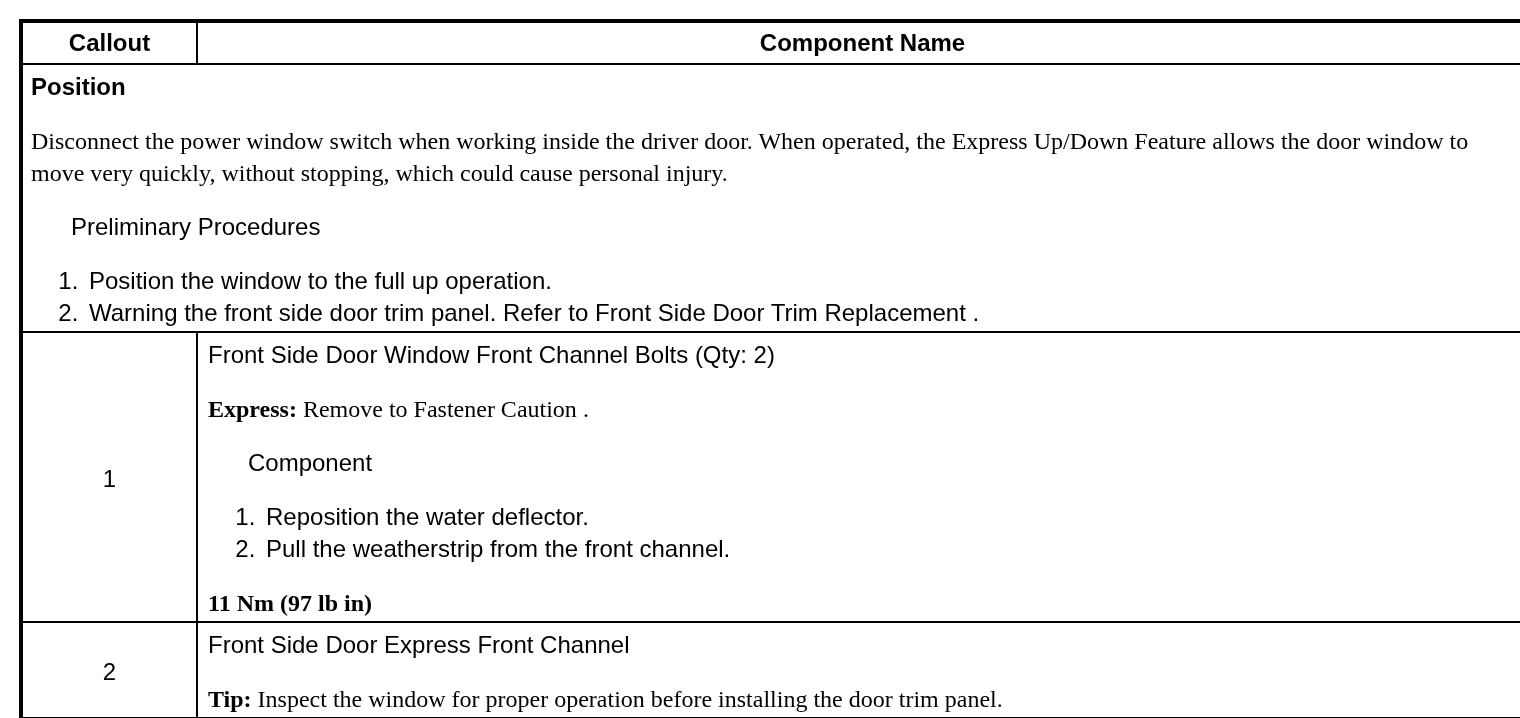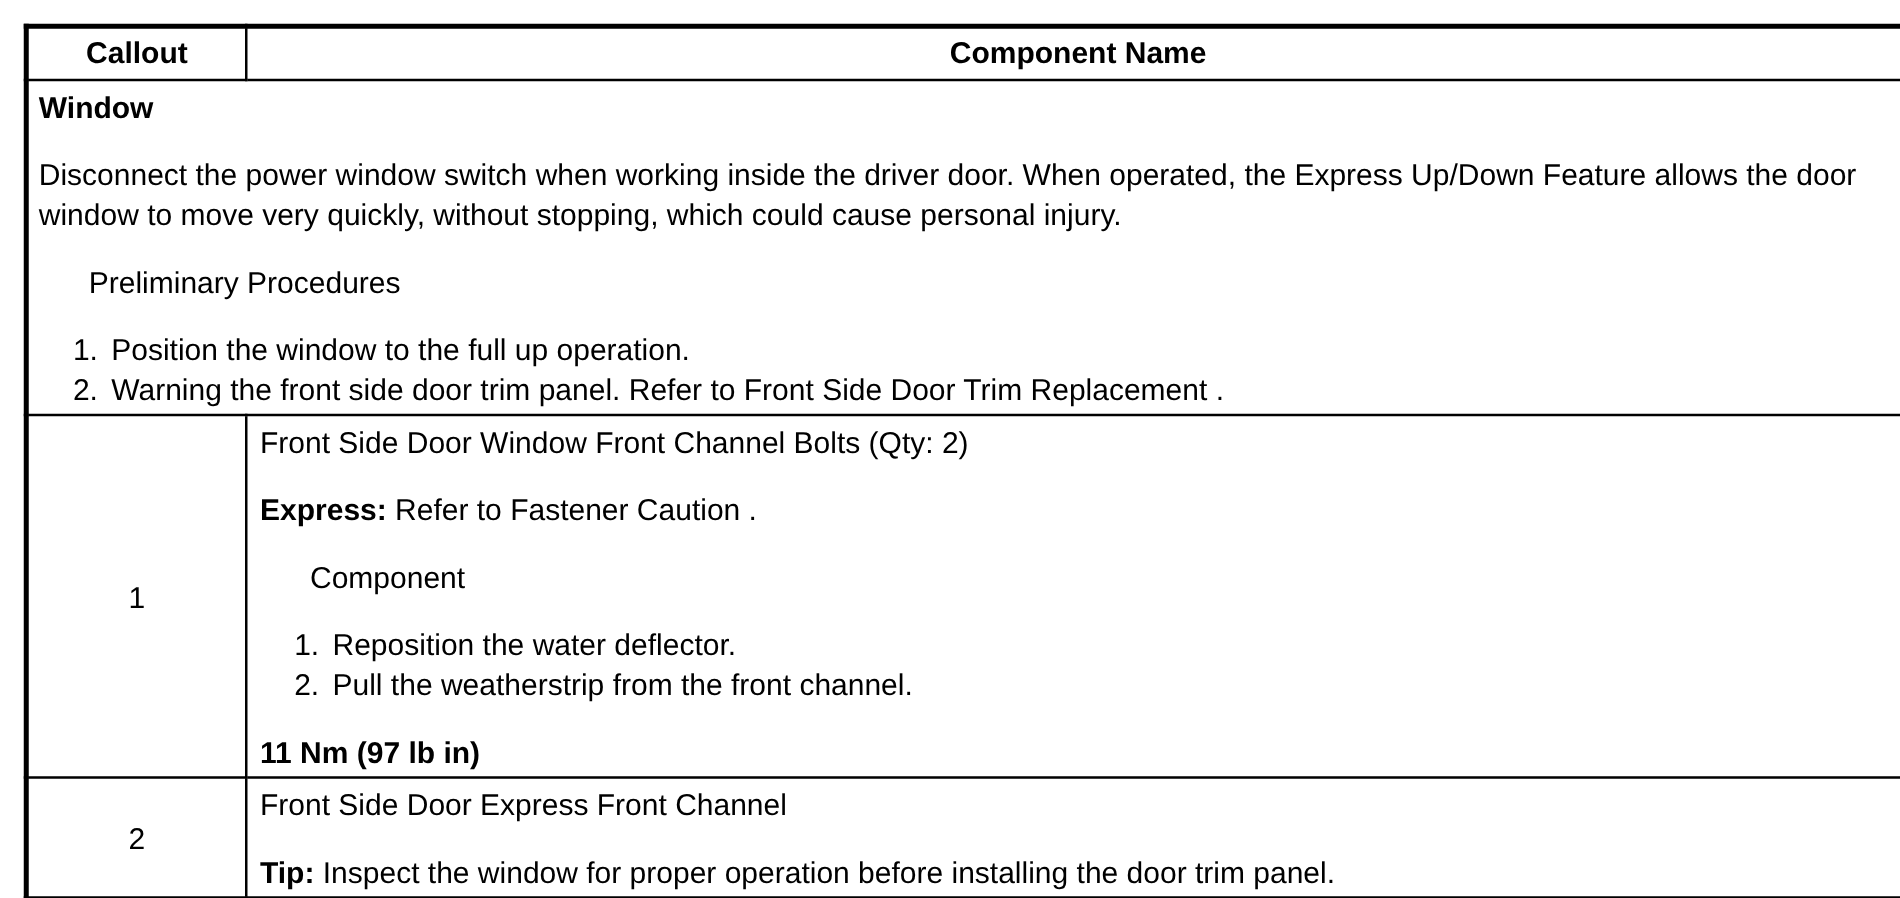--- a/index.html
+++ b/index.html
@@ -77,7 +77,7 @@
 
     <tr>
       <td colspan="2">
-        <p class="first-block bold">Window</p>
+        <p class="first-block bold">Position</p>
         <p class="block">Disconnect the power window switch when working inside the driver door. When operated, the Express Up/Down Feature allows the door window to move very quickly, without stopping, which could cause personal injury.</p>
         <p class="sub-heading">Preliminary Procedures</p>
         <ol class="steps">

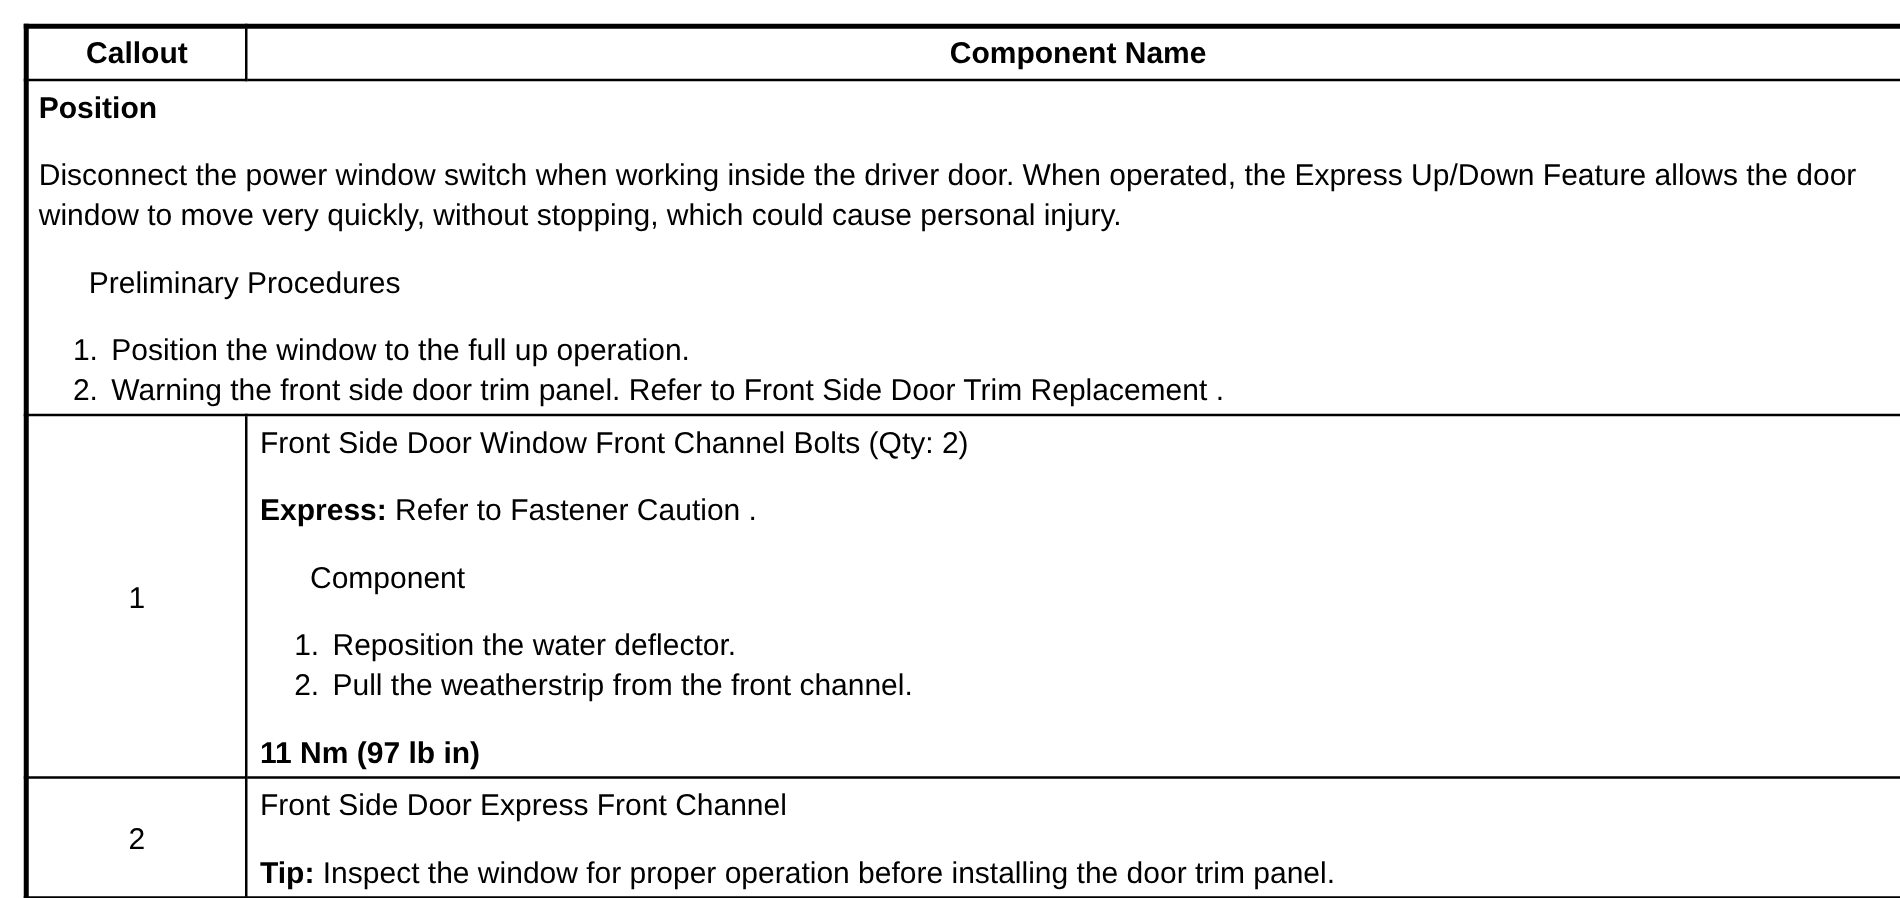--- a/index.html
+++ b/index.html
@@ -43,7 +43,7 @@
     font-weight: normal;
   }
   td.content-cell { padding-left: 10px; }
-  .block { margin: 22px 0 0 0; }
+  .block { margin: 22px 0 0 0; font-family: Liberation Serif, serif; }
   .first-block { margin: 0; }
   .bold { font-weight: bold; }
   .sub-heading {

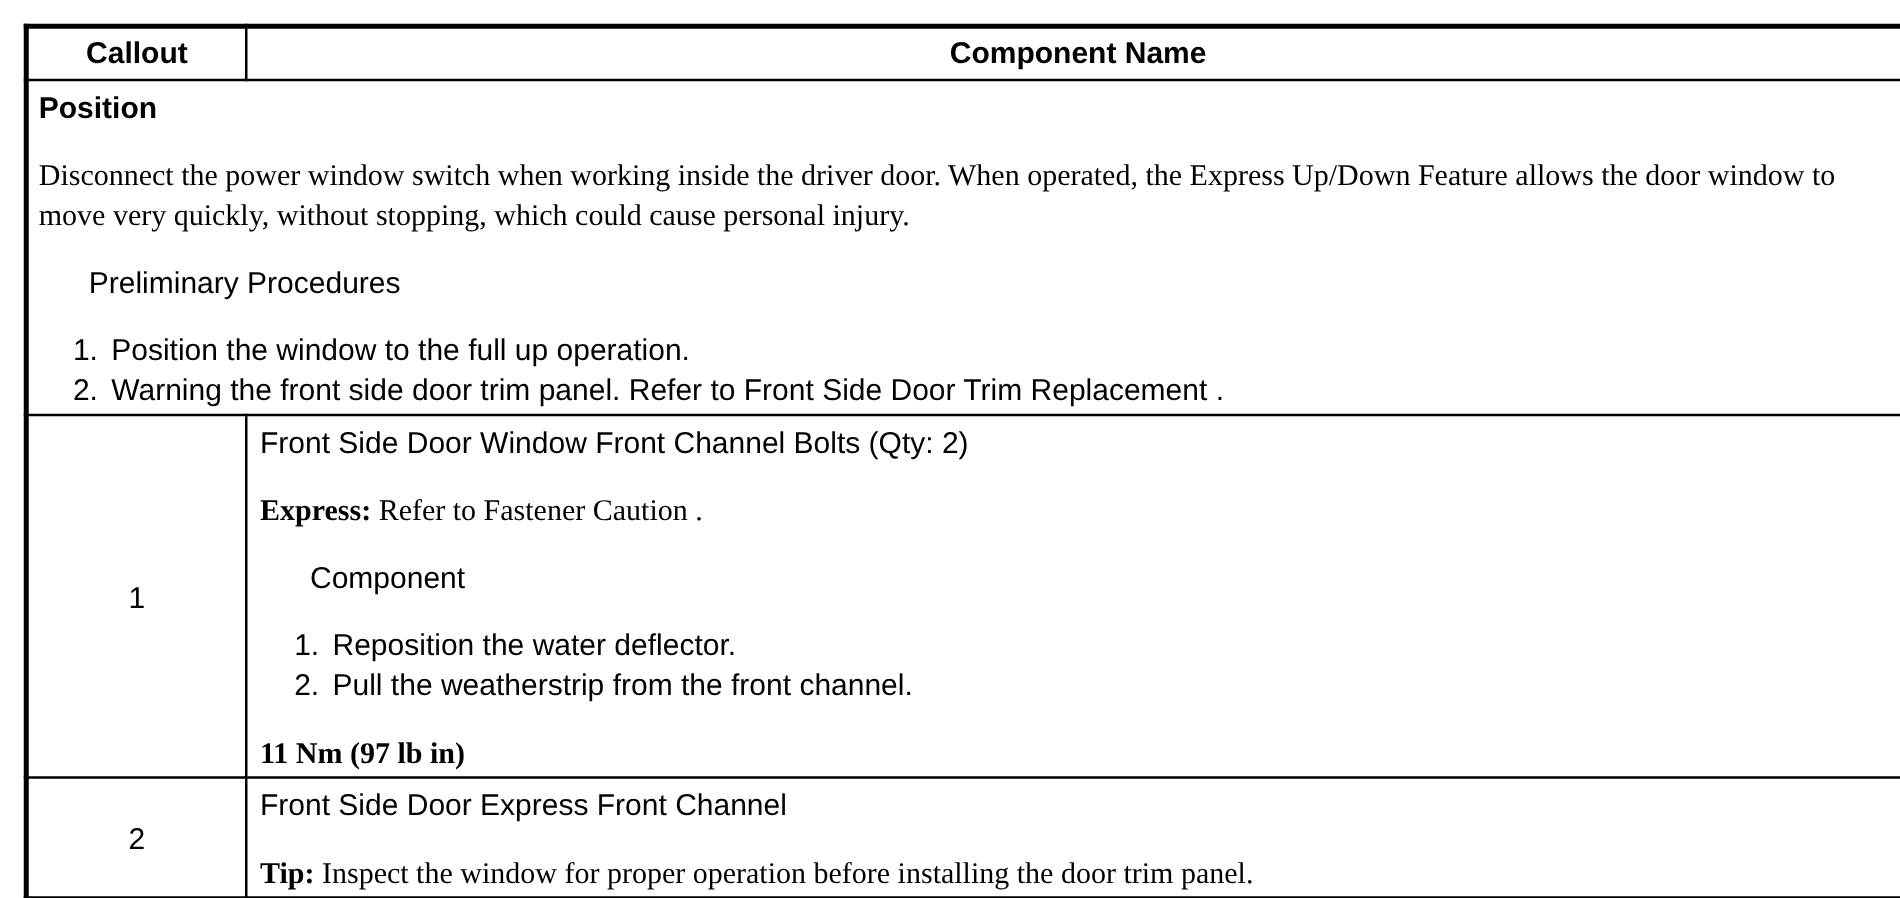--- a/index.html
+++ b/index.html
@@ -97,7 +97,7 @@
         <p class="first-block">Front Side Door Window Front Channel Bolts (Qty: 2)</p>
         <p class="block">
           <span class="bold">Express:</span>
-          <span>Refer to</span>
+          <span>Remove to</span>
           <span>Fastener Caution</span>
           <span>.</span>
         </p>

